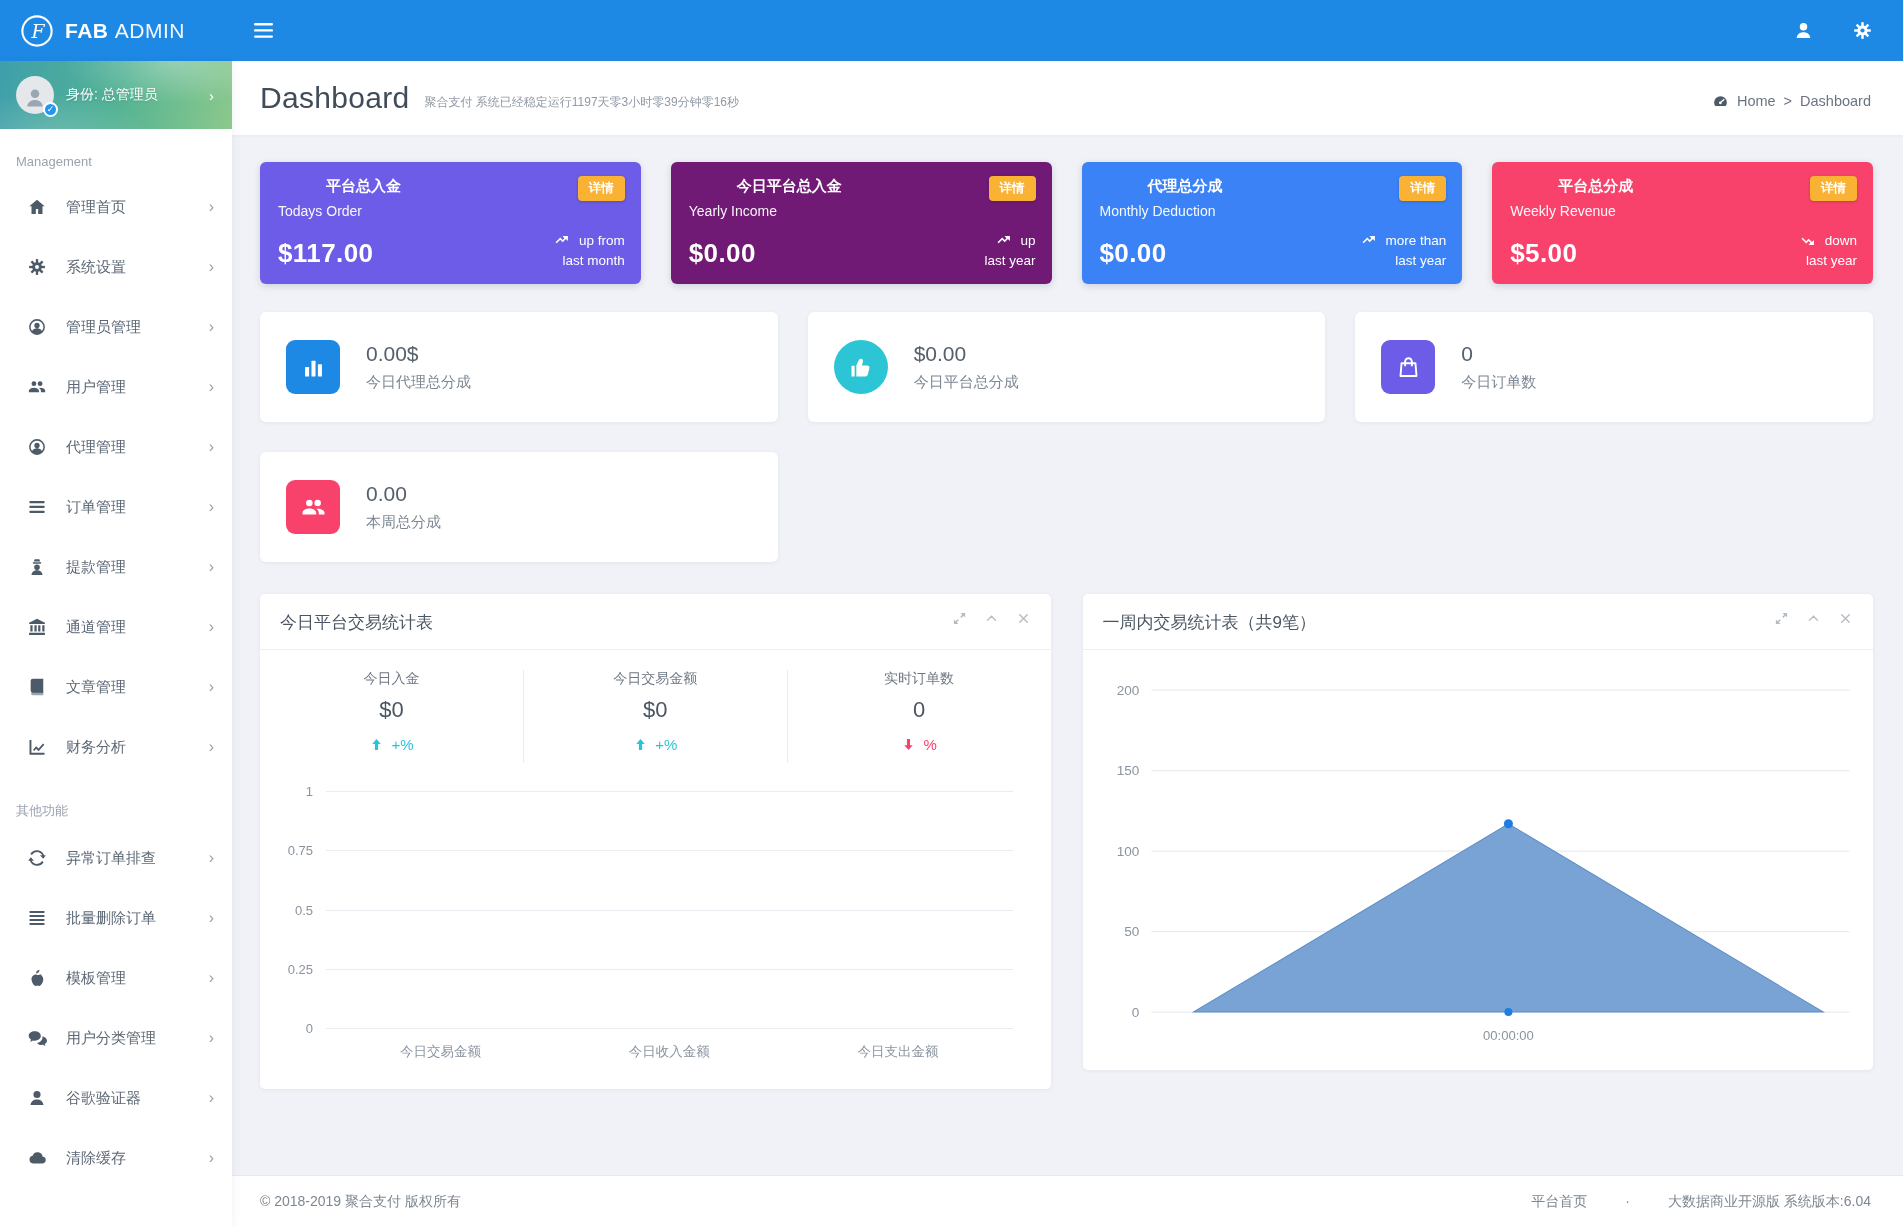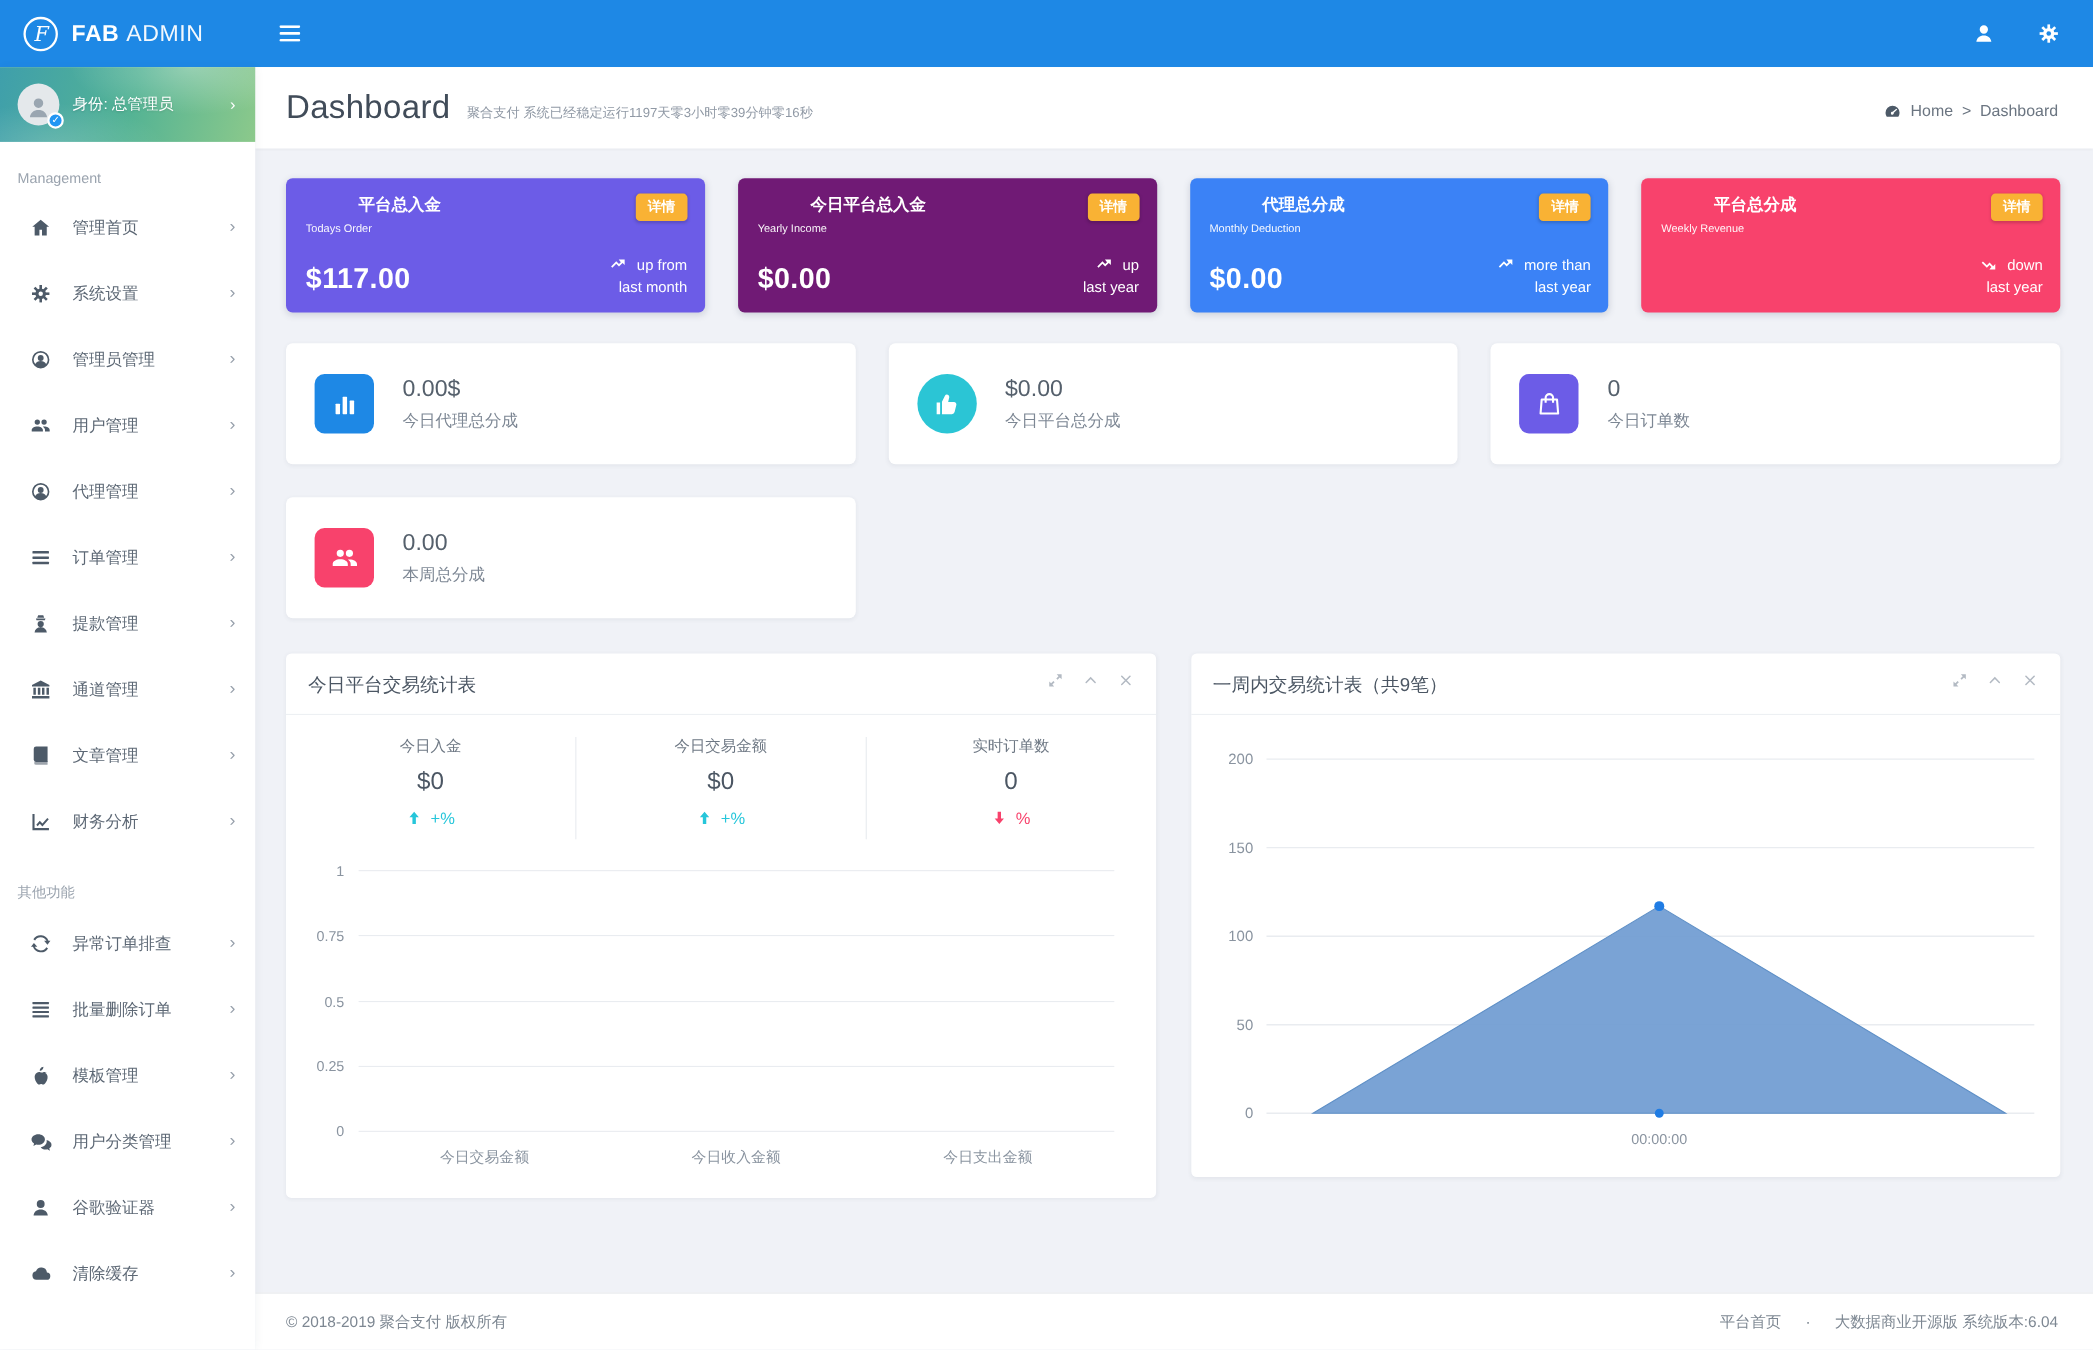--- a/index.html
+++ b/index.html
@@ -57,7 +57,7 @@
   .scard { height:122px; border-radius:6px; color:#fff; position:relative; padding:15px 18px;
     display:flex; flex-direction:column; box-shadow:0 2px 7px rgba(50,60,90,.18); }
   .sc-title { font-size:15px; font-weight:600;margin-left:48px; }
-  .sc-sub { font-size:10px; margin-top:7px; opacity:.95; }
+  .sc-sub { font-size:14px; margin-top:7px; opacity:.95; }
   .sc-value { font-size:26px; font-weight:700; margin-top:auto; letter-spacing:.4px; }
   .sc-badge { position:absolute; top:14px; right:16px; color:#fff; font-size:12.5px; font-weight:600;
     padding:4px 11px; border-radius:4px; cursor:pointer; box-shadow:0 1px 3px rgba(0,0,0,.18); }

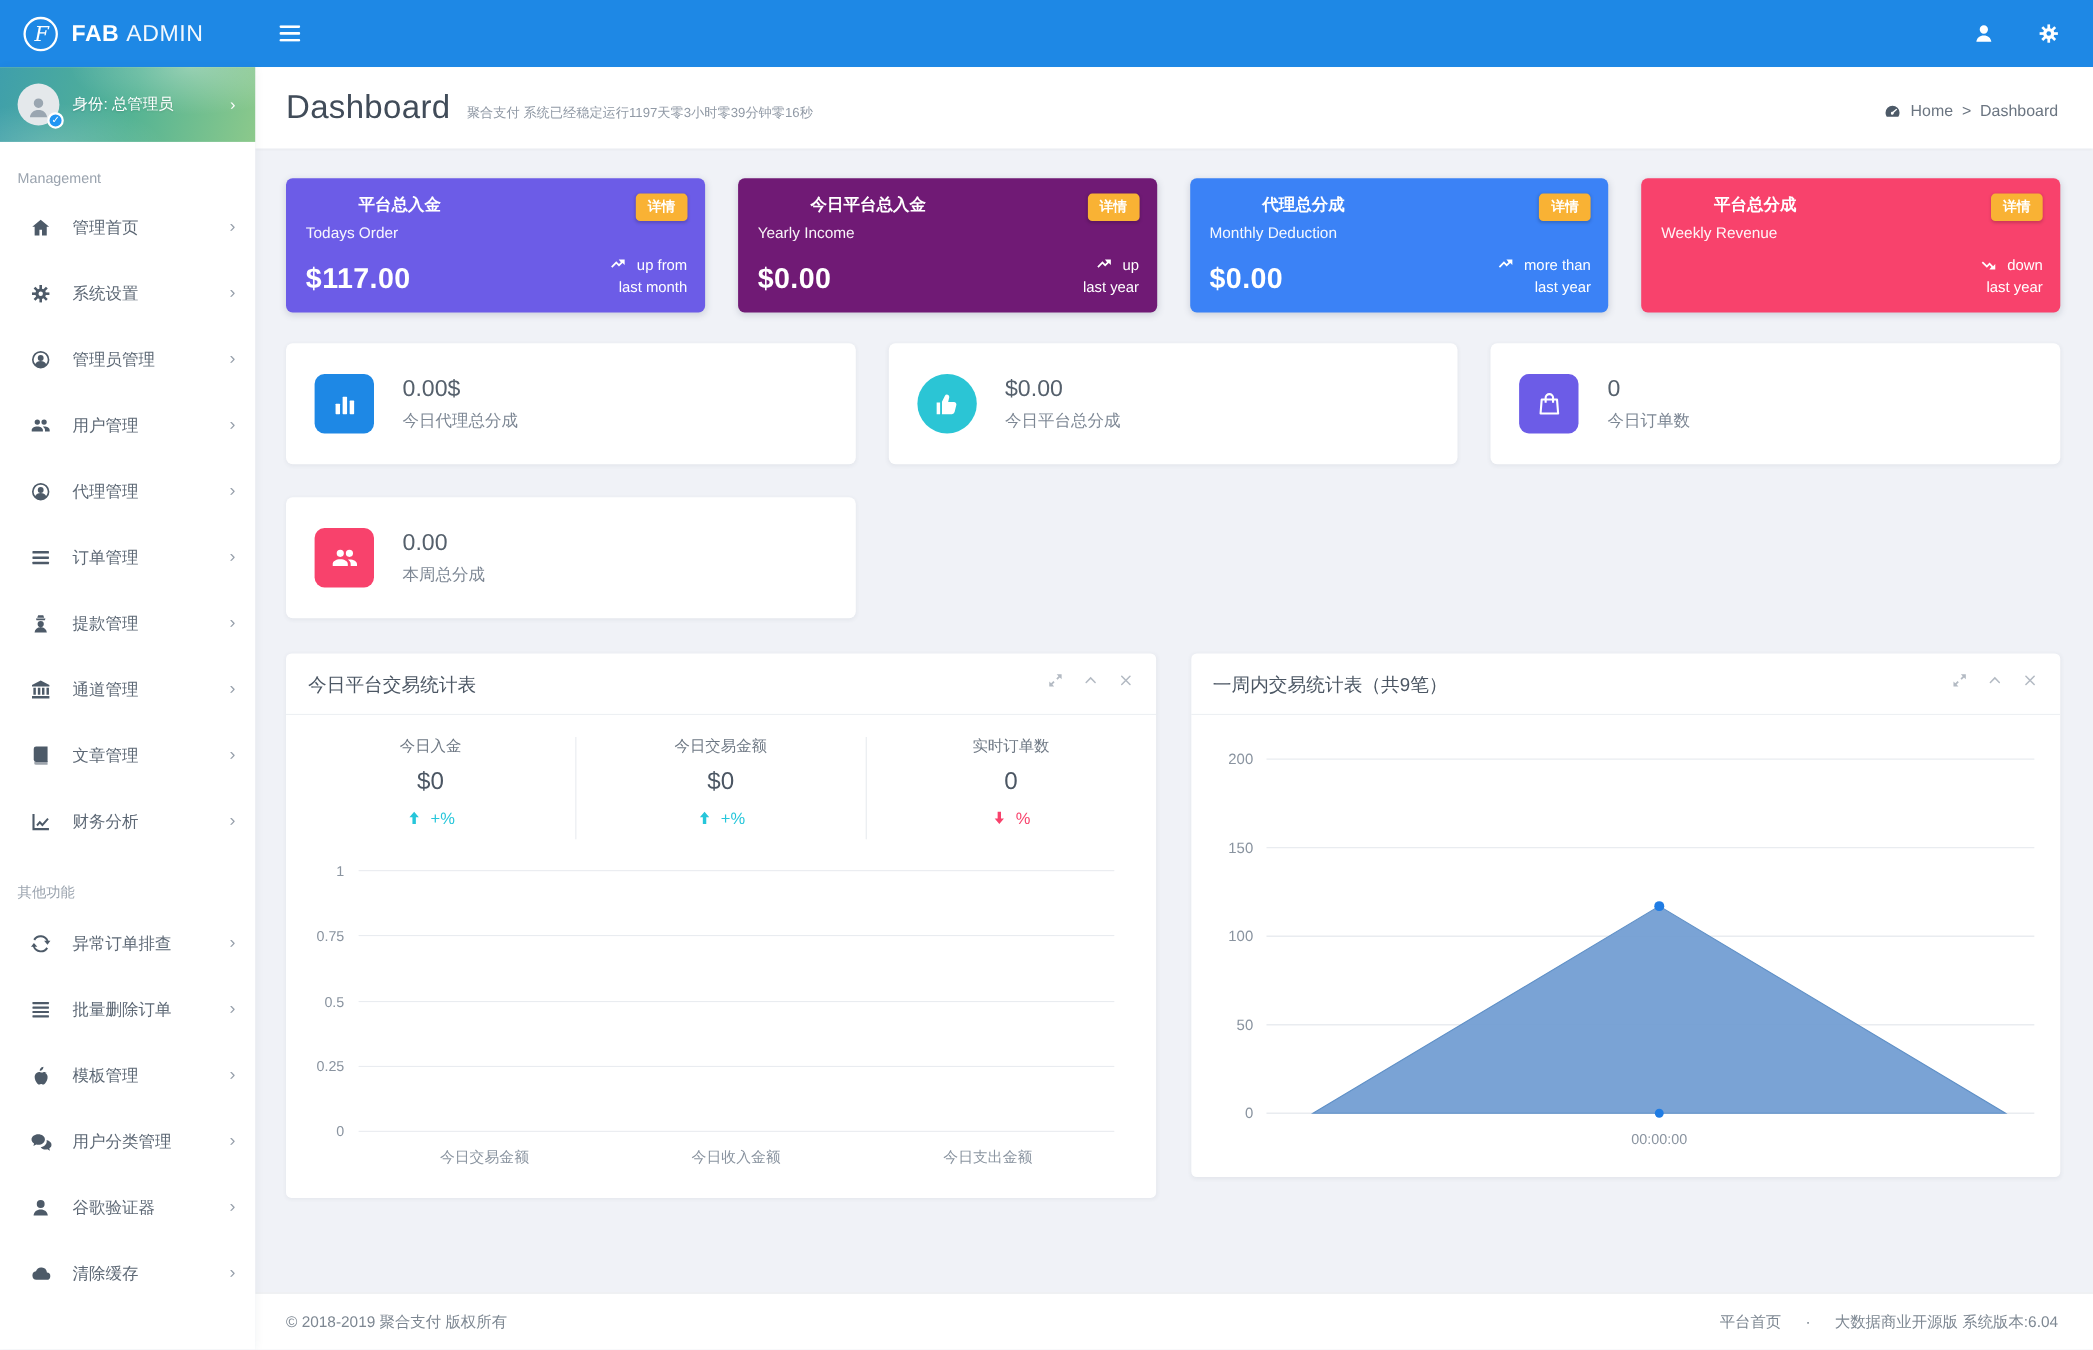--- a/index.html
+++ b/index.html
@@ -385,6 +385,7 @@
           <div class="scard" style="background: rgb(248, 66, 108);">
             <div class="sc-title">平台总分成</div>
             <div class="sc-sub">Weekly Revenue</div>
+            <div class="sc-value">$5.00</div>
             <div class="sc-badge" style="background: rgb(249, 178, 52);">详情</div>
             <div class="sc-trend"><span class="ic"><svg viewBox="0 0 24 24">
                   <path fill="currentColor" d="M13.4 18.5H21v-7.1l-2.7 2.7-4.6-4.6-3.5 3.5-5-5L3.6 9.6l6.6 6.6 3.5-3.5 2.4 2.4z"></path>

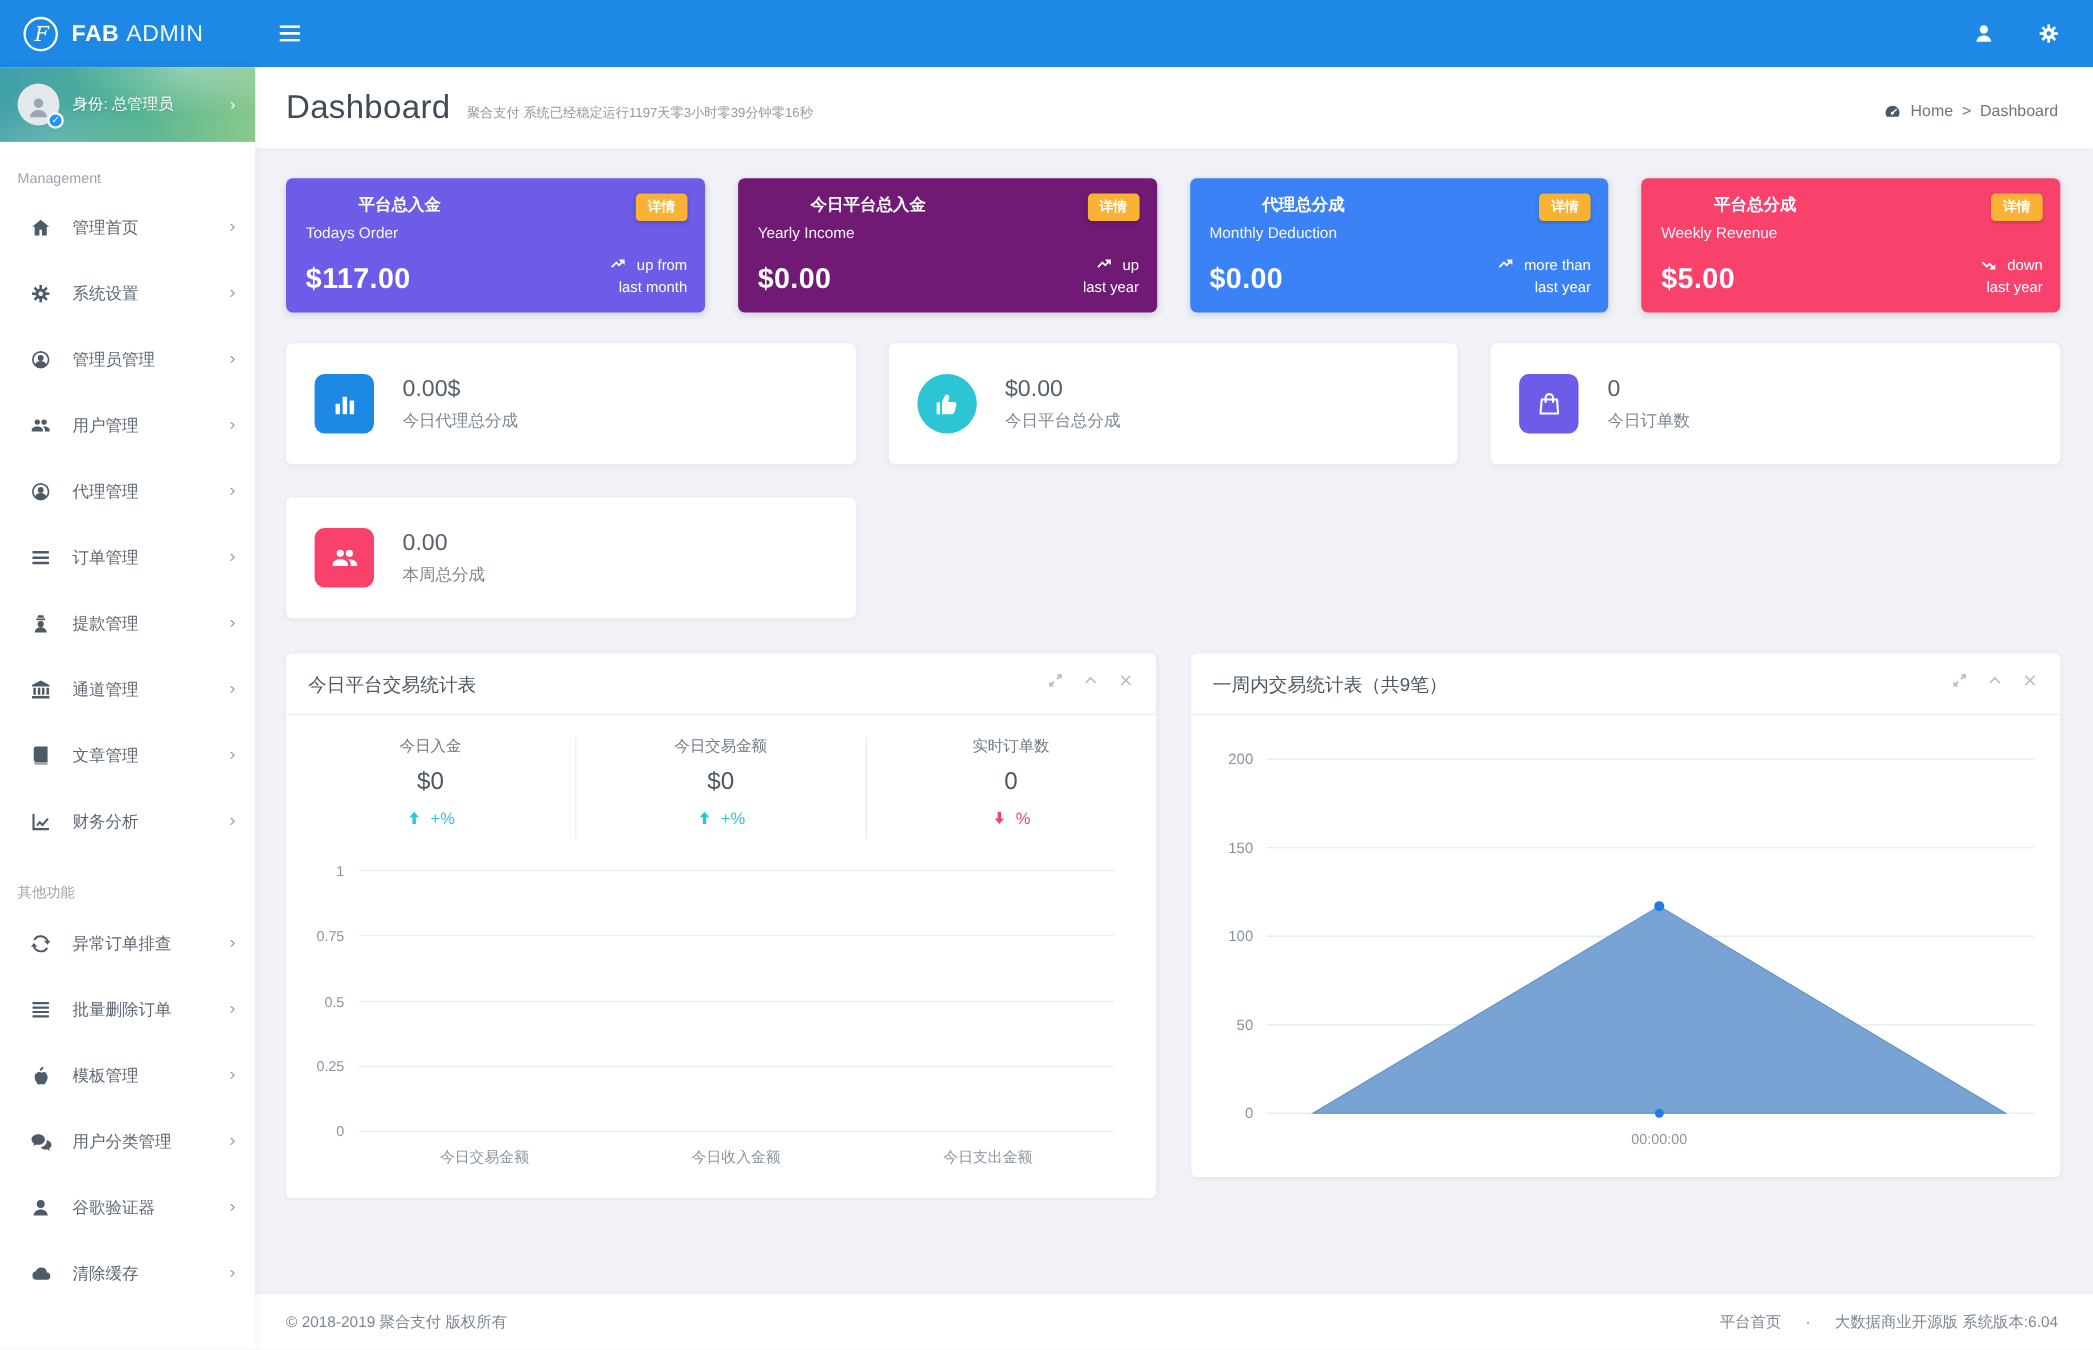--- a/index.html
+++ b/index.html
@@ -100,7 +100,7 @@
 
   .footer { height:52px; flex:none; background:#fff; border-top:1px solid #e5e8ec; display:flex;
     align-items:center; padding:0 32px 0 28px; font-size:14px; color:#7d8792; }
-  .footer-right { margin-left:auto; display:flex; gap:22px; }
+  .footer-right { margin-left:auto; display:flex; gap:38px; }
   .footer-right .link { cursor:pointer; }
 
   .ic { display:inline-block; }

